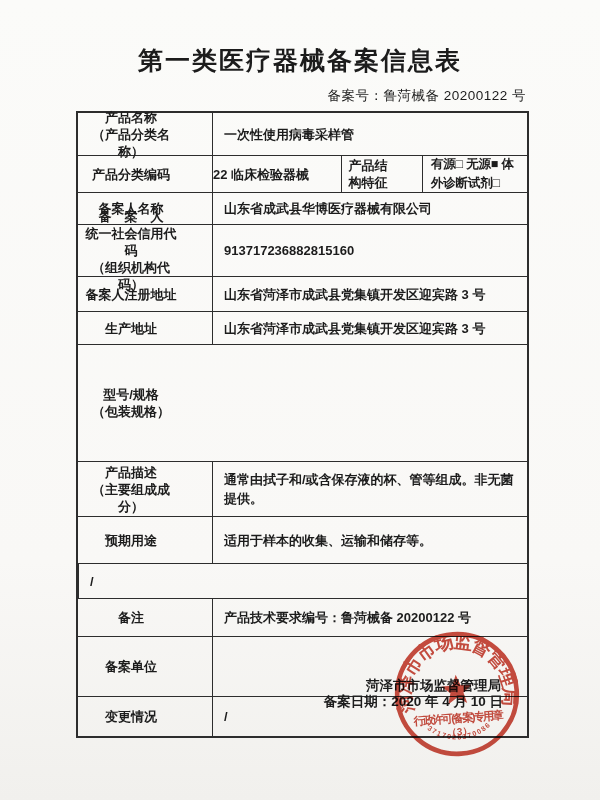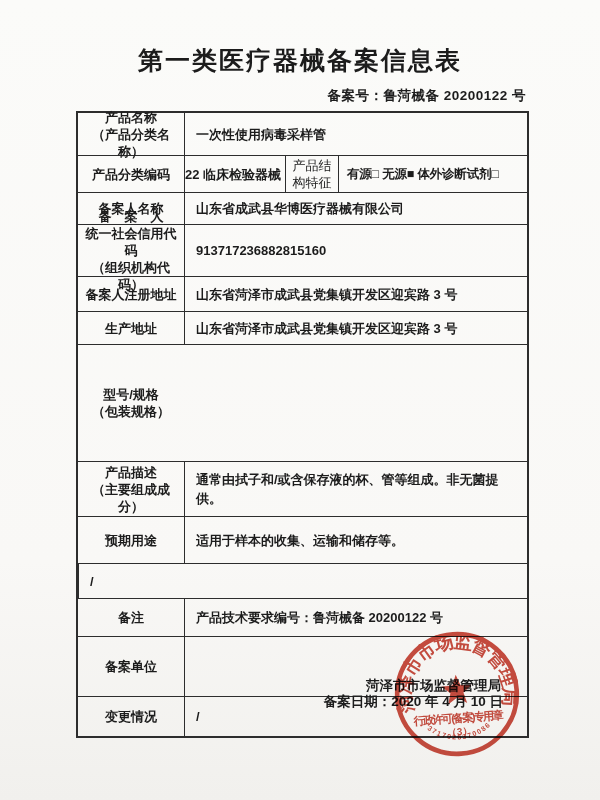--- a/index.html
+++ b/index.html
@@ -16,7 +16,7 @@
   }
   .filing-no{
     position:absolute;top:87px;right:74px;
-    font-size:13.5px;font-weight:700;letter-spacing:.5px;
+    font-size:13.5px;font-weight:400;letter-spacing:.5px;
   }
   .doc-table{
     position:absolute;left:76px;top:111px;width:453px;

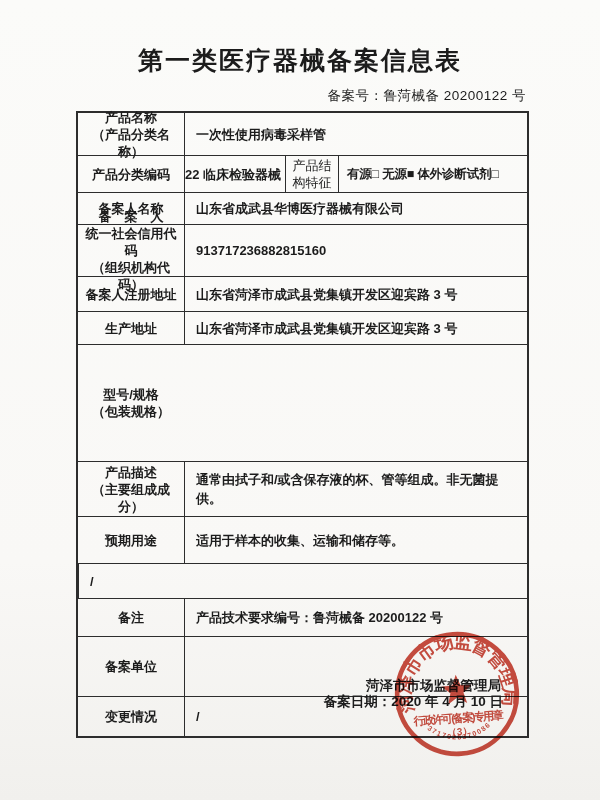--- a/index.html
+++ b/index.html
@@ -23,7 +23,7 @@
     border:2px solid #2d2d2d;box-sizing:border-box;
     font-size:13px;font-weight:600;
   }
-  .t-row{display:flex;border-top:1.5px solid #2d2d2d;box-sizing:border-box;}
+  .t-row{display:flex;border-top:1.5px solid #2d2d2d;box-sizing:border-box;gap:28px;}
   .t-row:first-child{border-top:none;}
   .t-label{
     width:106px;flex:0 0 106px;display:flex;align-items:center;justify-content:center;

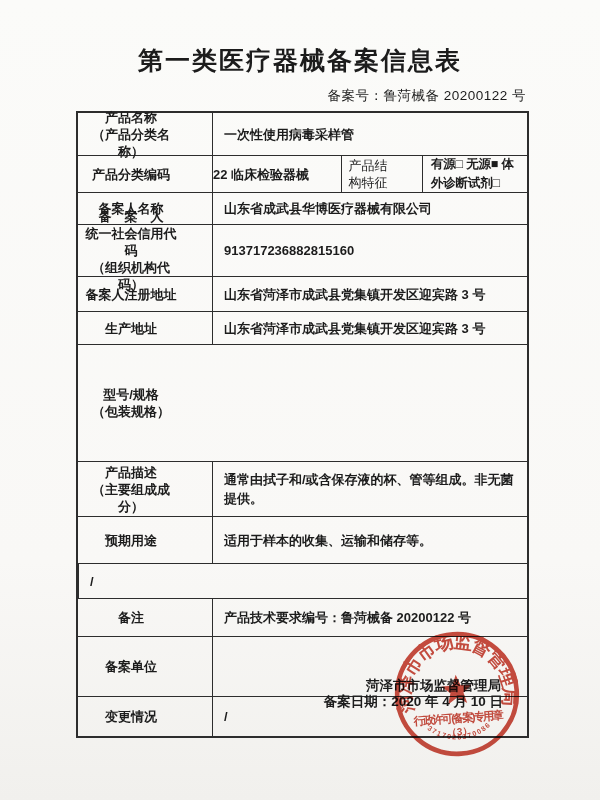--- a/index.html
+++ b/index.html
@@ -38,7 +38,7 @@
   .cell-class{flex:0 0 101px;padding:3px 0;line-height:17px;}
   .cell-structlabel{
     flex:0 0 53px;justify-content:center;text-align:center;
-    padding:2px 0;line-height:17px;white-space:pre-line;font-weight:400;
+    padding:2px 0;line-height:17px;white-space:pre-line;font-weight:700;
   }
   .cell-checks{flex:1;font-size:12.5px;letter-spacing:-.2px;padding:3px 8px;}
   .h1{height:42px}.h2{height:37px}.h3{height:32px}.h4{height:52px}

